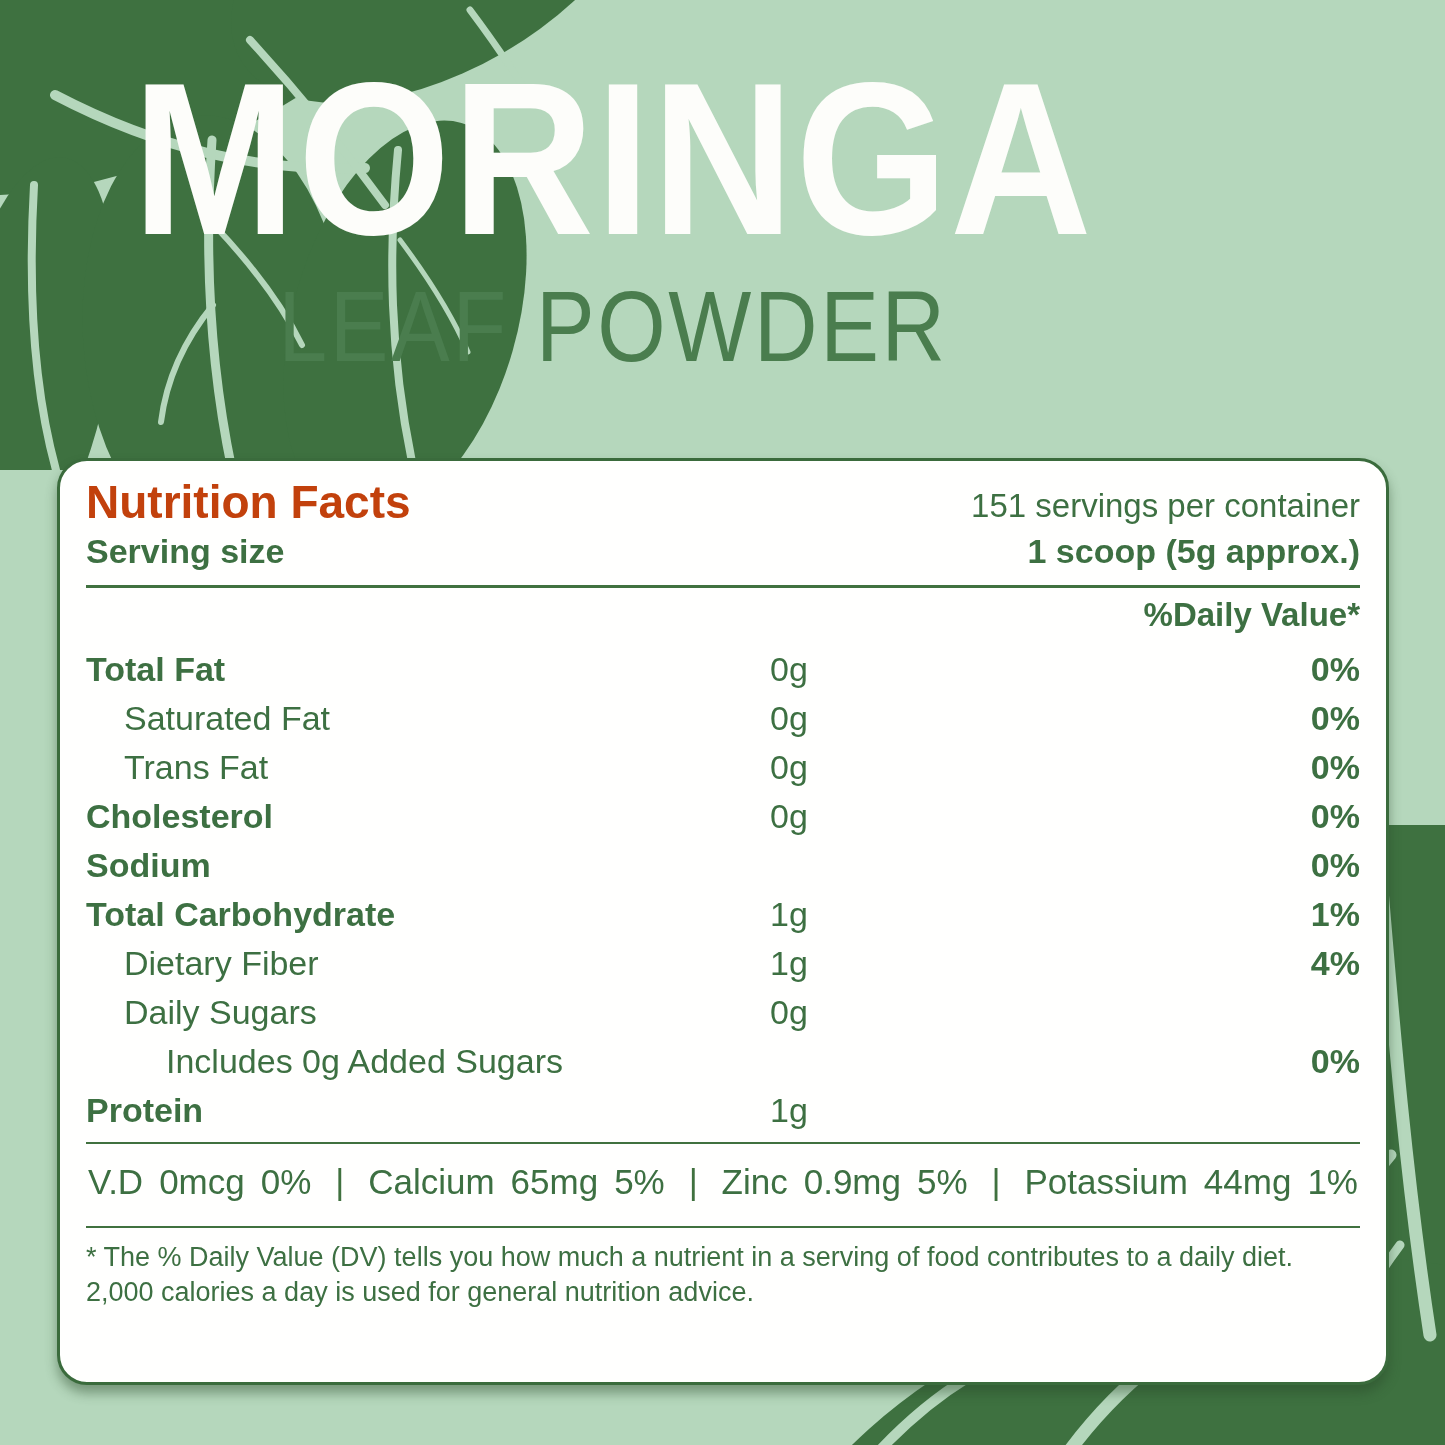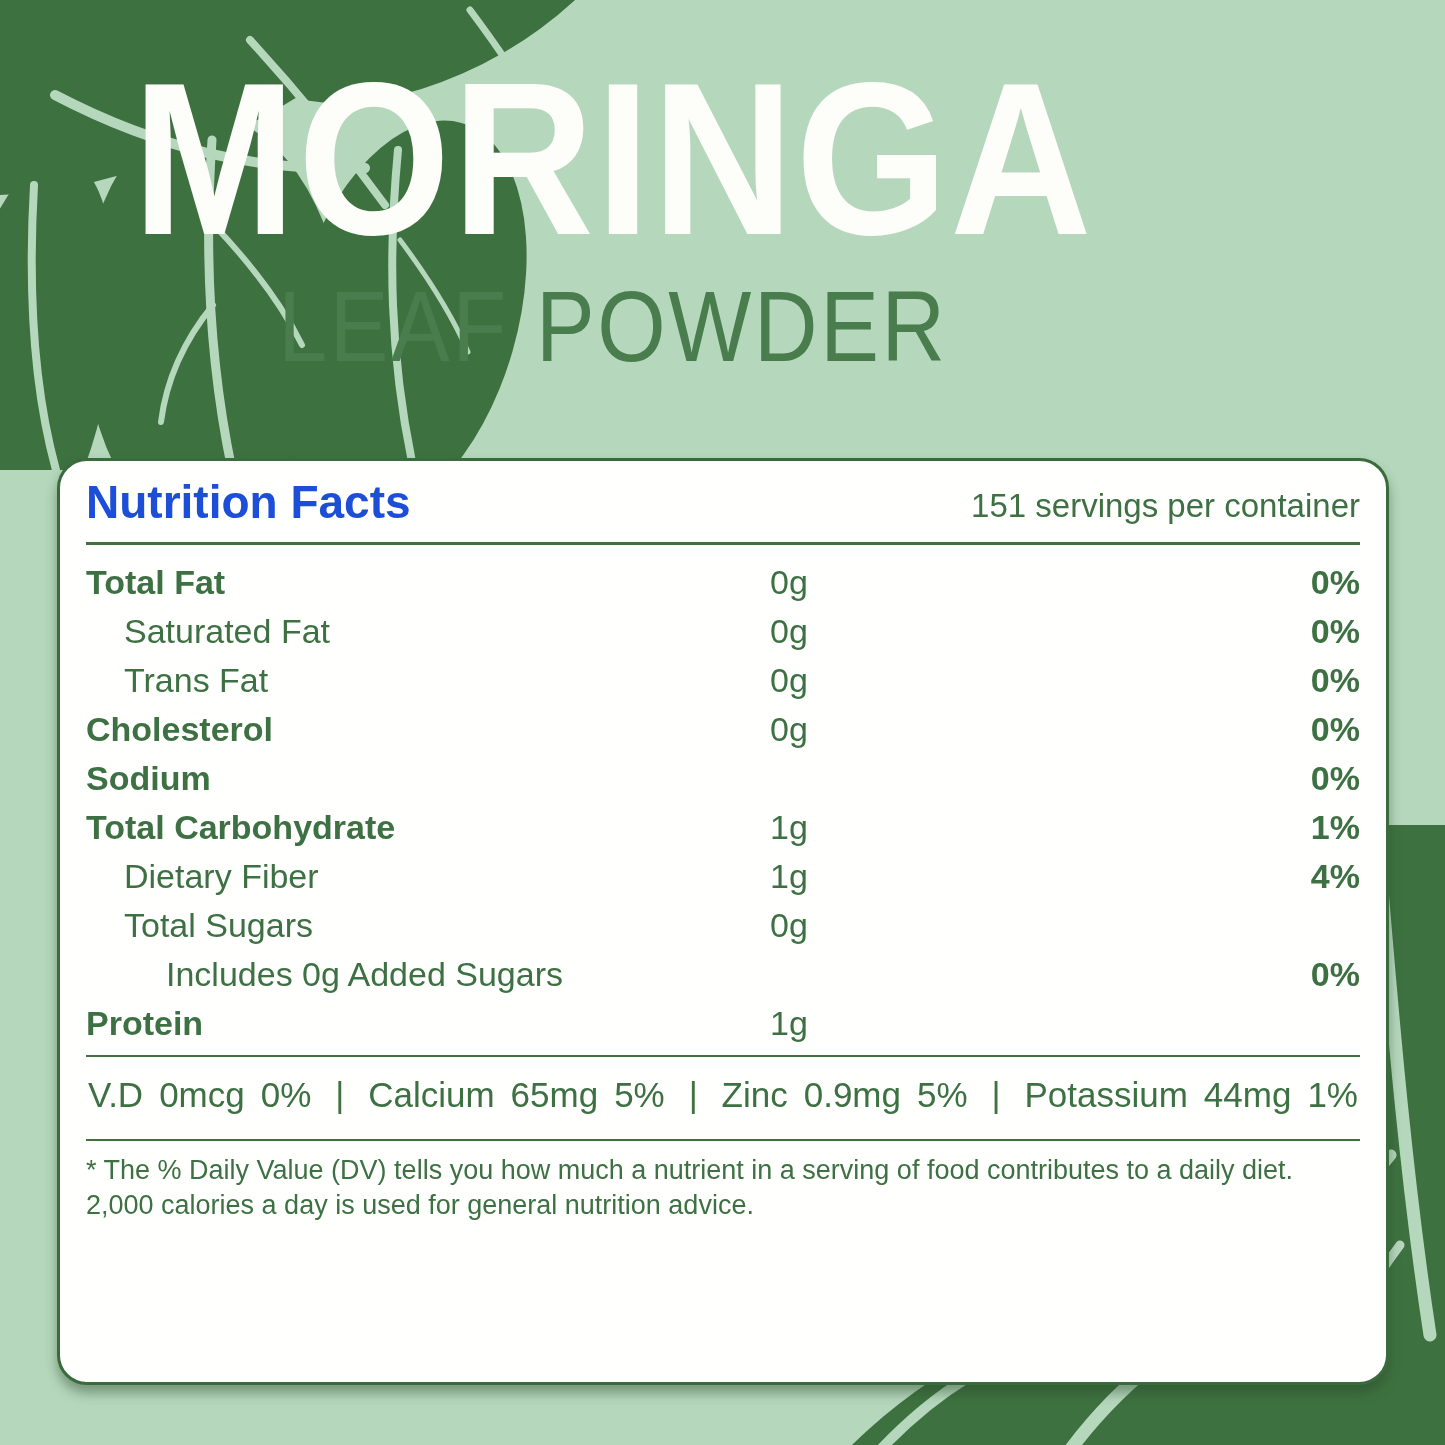--- a/index.html
+++ b/index.html
@@ -34,7 +34,7 @@
     color:#3d7042;z-index:3;
   }
   .hdr-line1{display:flex;justify-content:space-between;align-items:flex-end;}
-  .nf-heading{font-size:46px;font-weight:700;line-height:1.1;color:#1d4ed8;}
+  .nf-heading{font-size:46px;font-weight:700;line-height:1.1;color:#c2410c;}
   .servings{font-size:33px;font-weight:400;line-height:1.3;}
   .hdr-line2{display:flex;justify-content:space-between;align-items:baseline;margin-top:4px;}
   .serving-label{font-size:34px;font-weight:700;}

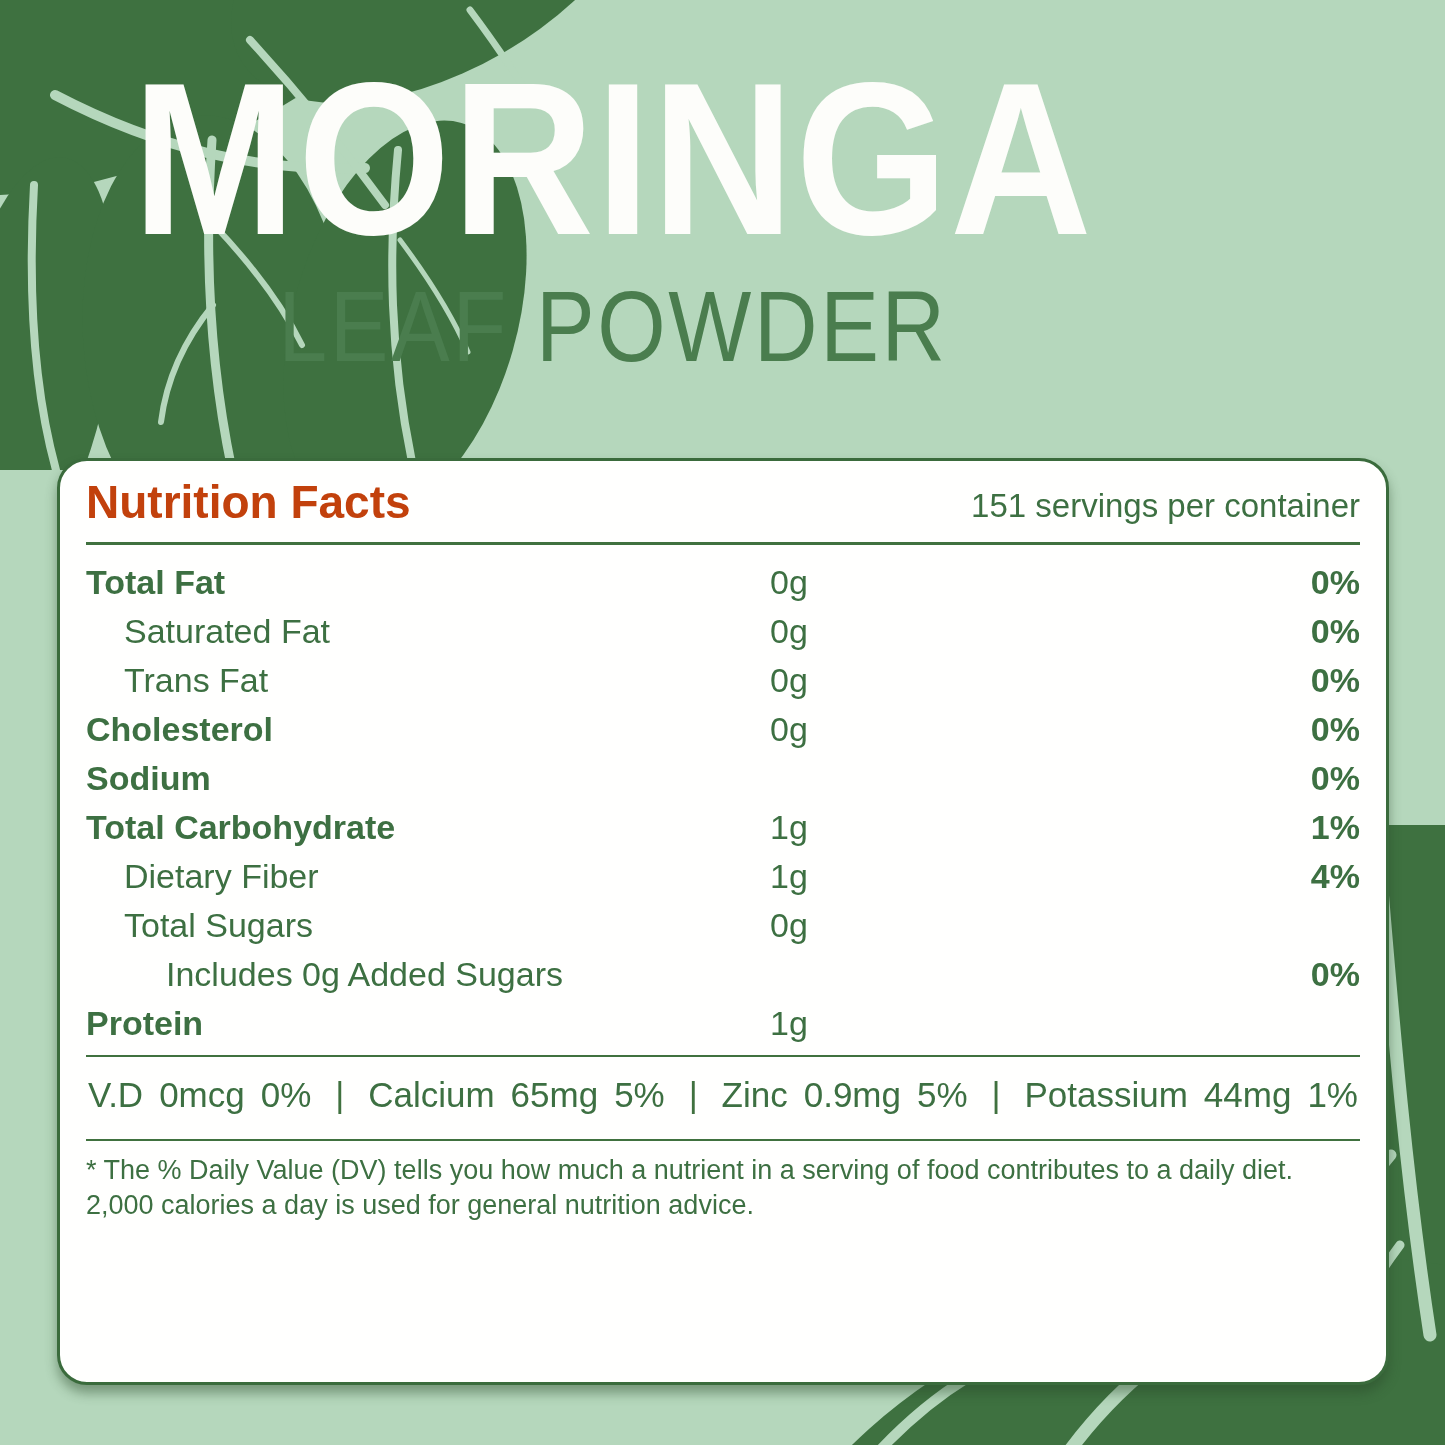--- a/index.html
+++ b/index.html
@@ -109,6 +109,10 @@
     <div class="servings">151 servings per container</div>
   </div>
 
+  <div class="hdr-line2">
+    <div class="serving-label">Serving size</div>
+    <div class="serving-value">1 scoop (5g approx.)</div>
+  </div>
 
   <hr class="rule">
 

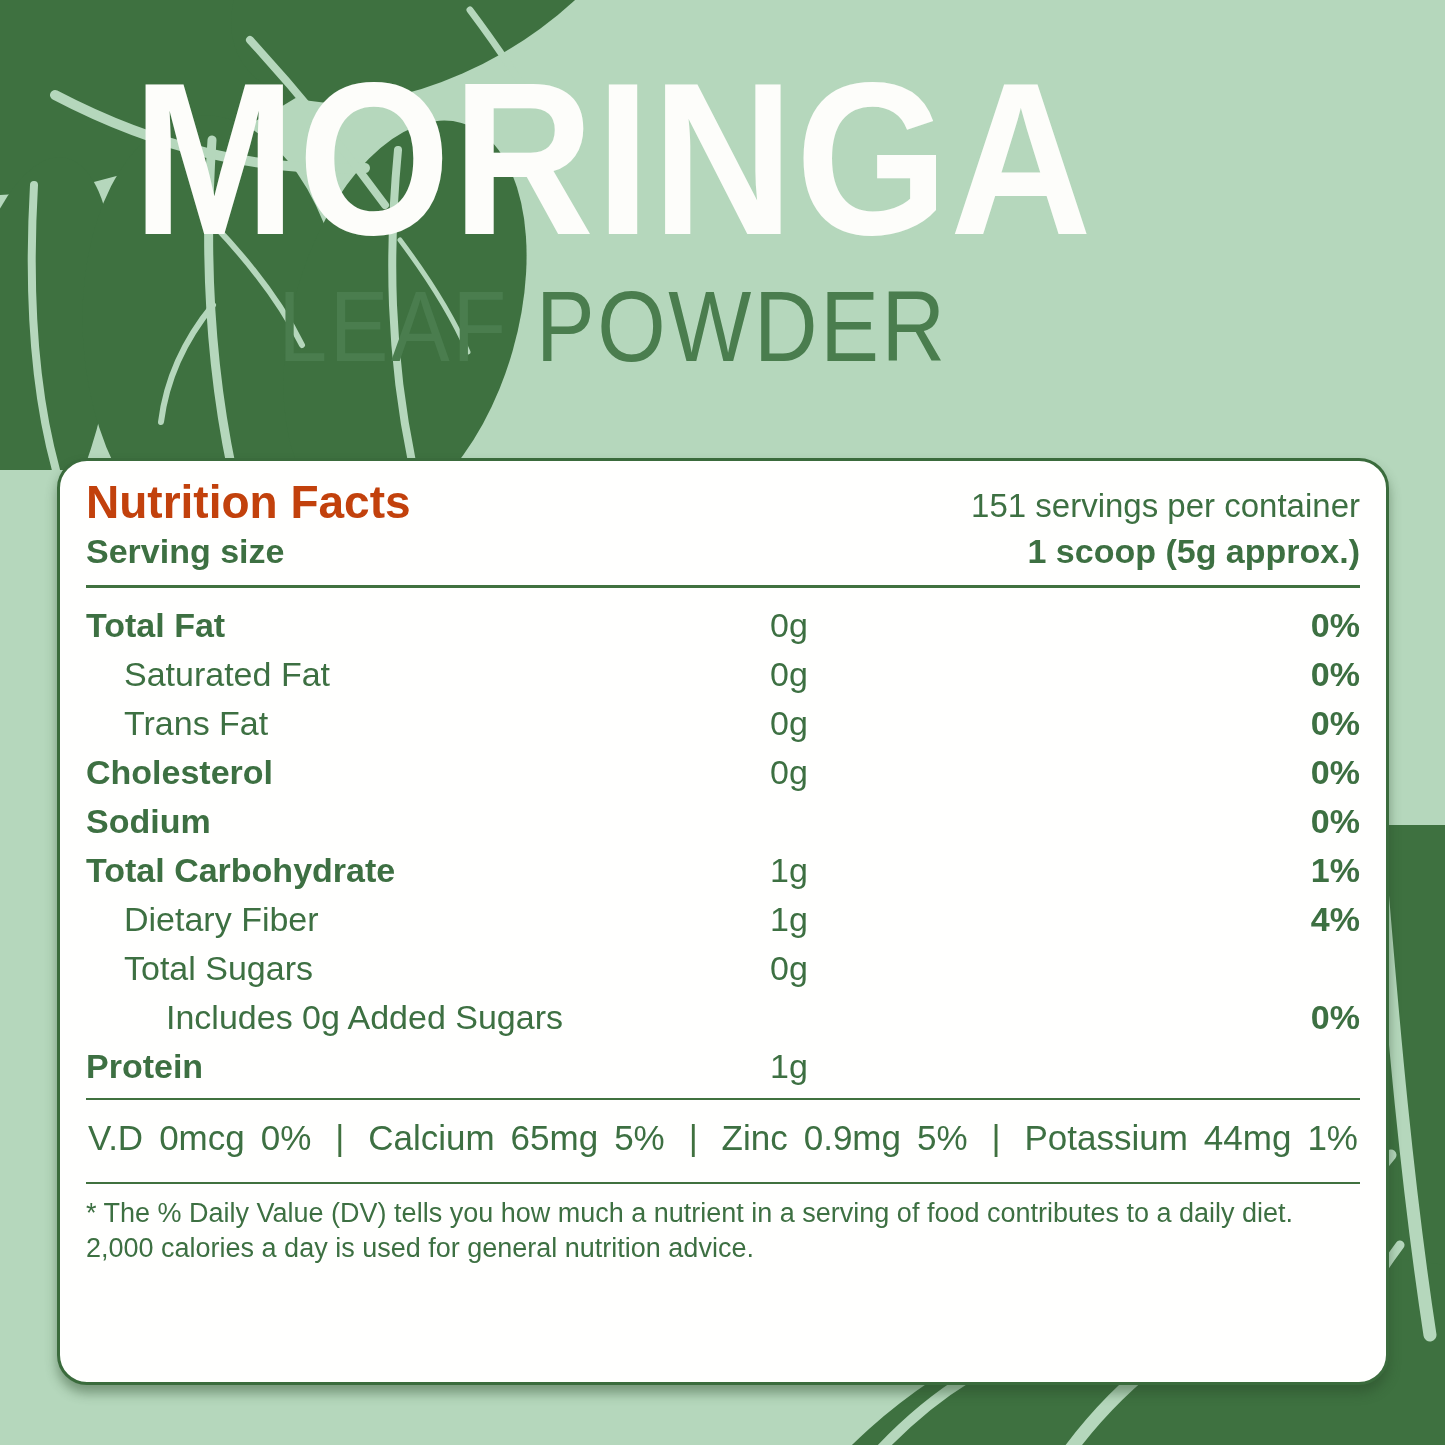--- a/index.html
+++ b/index.html
@@ -116,6 +116,7 @@
 
   <hr class="rule">
 
+  <div class="dv-header">%Daily Value*</div>
 
   <div class="rows">
     <div class="nrow">

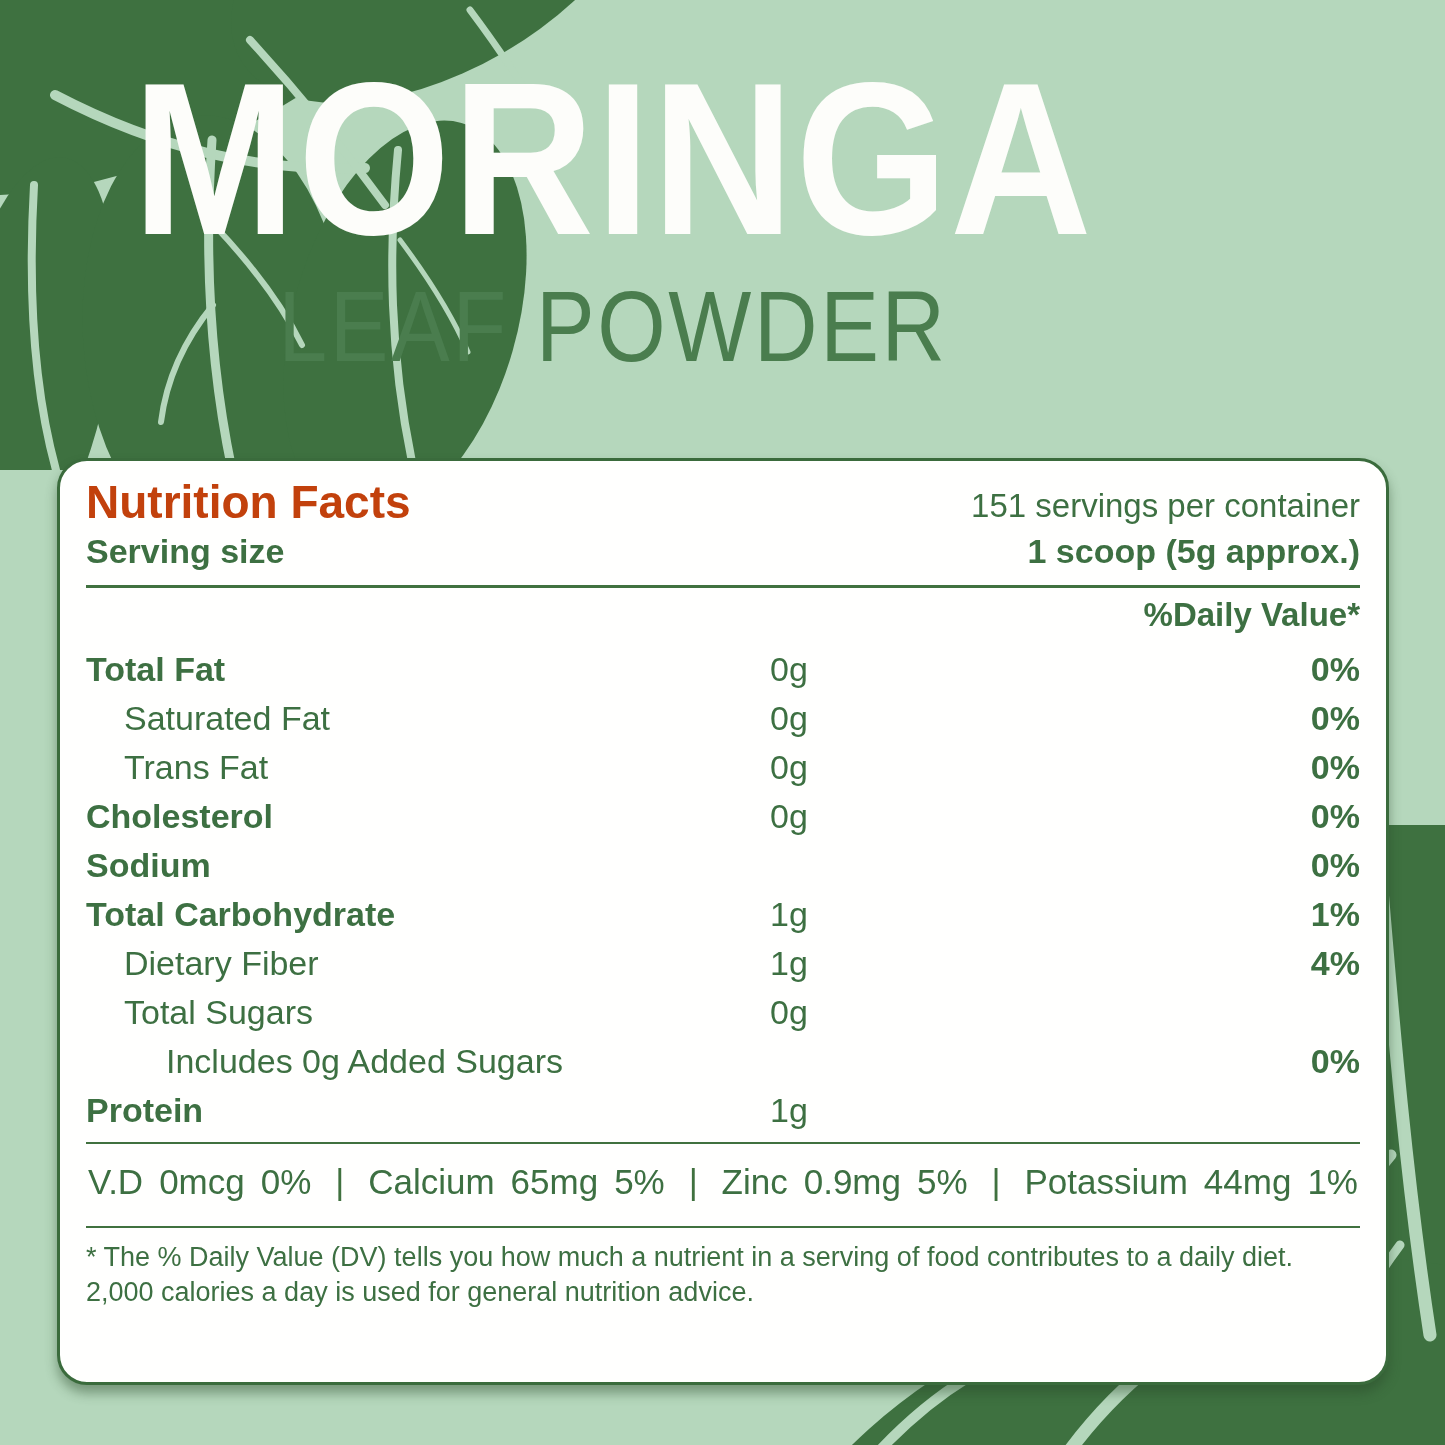--- a/index.html
+++ b/index.html
@@ -155,7 +155,7 @@
       <span class="ndv">4%</span>
     </div>
     <div class="nrow">
-      <span class="nname i1">Total Sugars</span>
+      <span class="nname i1">Daily Sugars</span>
       <span class="namount">0g</span>
       <span class="ndv"></span>
     </div>

